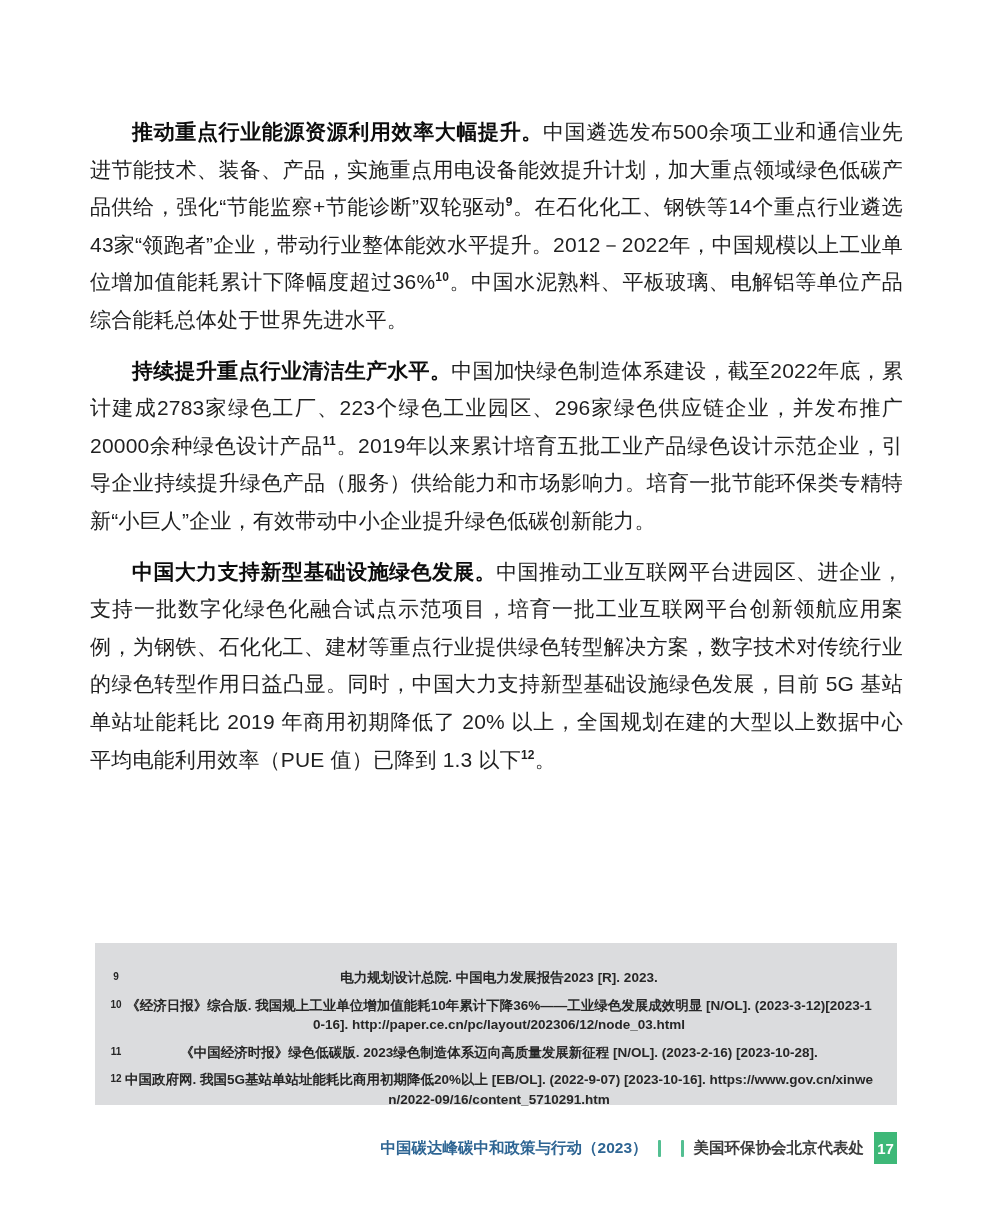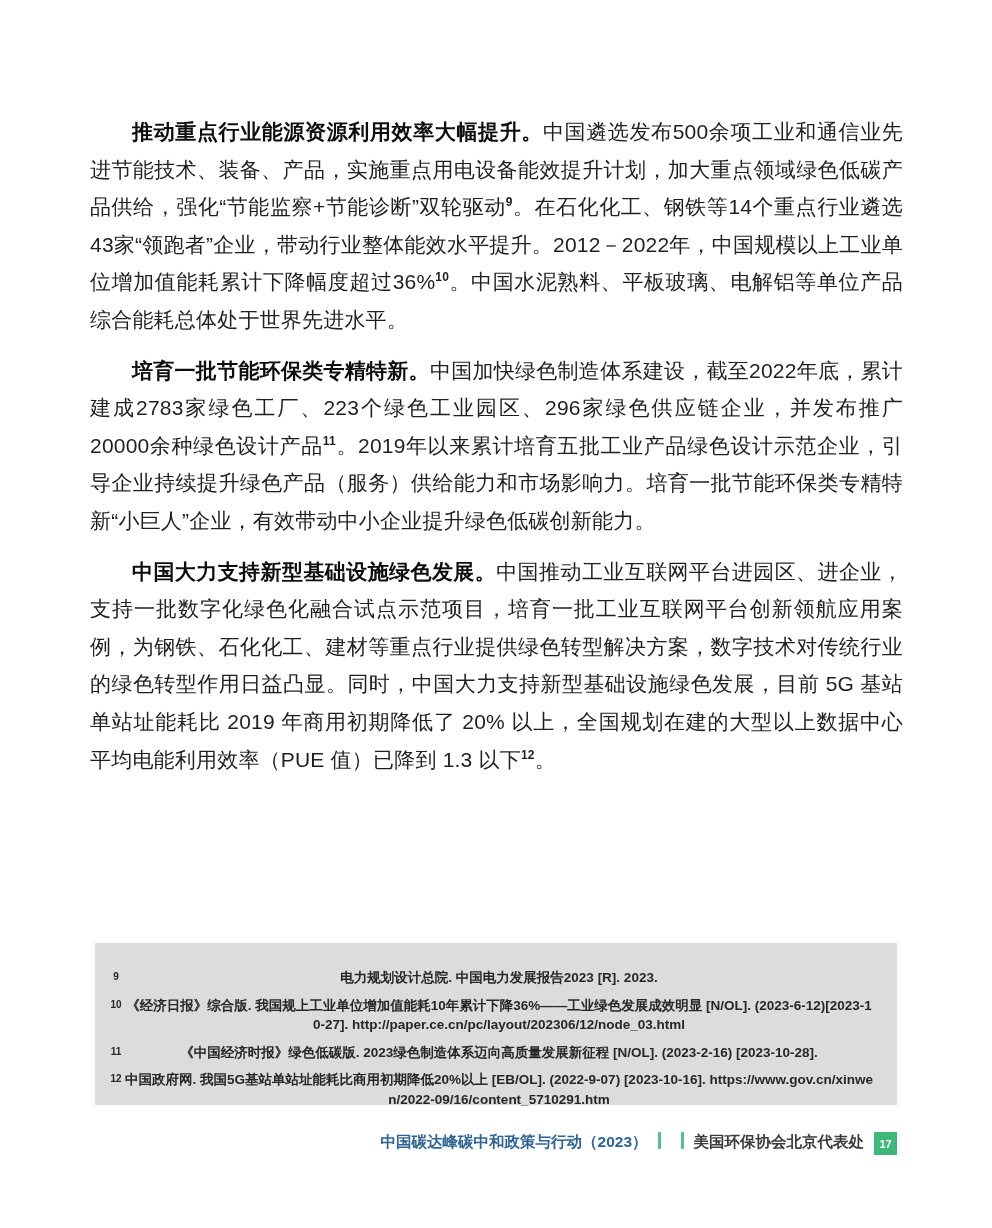--- a/index.html
+++ b/index.html
@@ -104,7 +104,7 @@
 
   <div class="body-text">
       <p class="para"><span class="lead">推动重点行业能源资源利用效率大幅提升。</span><span>中国遴选发布500余项工业和通信业先进节能技术、装备、产品，实施重点用电设备能效提升计划，加大重点领域绿色低碳产品供给，强化“节能监察+节能诊断”双轮驱动</span><sup>9</sup><span>。在石化化工、钢铁等14个重点行业遴选43家“领跑者”企业，带动行业整体能效水平提升。2012－2022年，中国规模以上工业单位增加值能耗累计下降幅度超过36%</span><sup>10</sup><span>。中国水泥熟料、平板玻璃、电解铝等单位产品综合能耗总体处于世界先进水平。</span></p>
-      <p class="para"><span class="lead">培育一批节能环保类专精特新。</span><span>中国加快绿色制造体系建设，截至2022年底，累计建成2783家绿色工厂、223个绿色工业园区、296家绿色供应链企业，并发布推广20000余种绿色设计产品</span><sup>11</sup><span>。2019年以来累计培育五批工业产品绿色设计示范企业，引导企业持续提升绿色产品（服务）供给能力和市场影响力。培育一批节能环保类专精特新“小巨人”企业，有效带动中小企业提升绿色低碳创新能力。</span></p>
+      <p class="para"><span class="lead">持续提升重点行业清洁生产水平。</span><span>中国加快绿色制造体系建设，截至2022年底，累计建成2783家绿色工厂、223个绿色工业园区、296家绿色供应链企业，并发布推广20000余种绿色设计产品</span><sup>11</sup><span>。2019年以来累计培育五批工业产品绿色设计示范企业，引导企业持续提升绿色产品（服务）供给能力和市场影响力。培育一批节能环保类专精特新“小巨人”企业，有效带动中小企业提升绿色低碳创新能力。</span></p>
       <p class="para"><span class="lead">中国大力支持新型基础设施绿色发展。</span><span>中国推动工业互联网平台进园区、进企业，支持一批数字化绿色化融合试点示范项目，培育一批工业互联网平台创新领航应用案例，为钢铁、石化化工、建材等重点行业提供绿色转型解决方案，数字技术对传统行业的绿色转型作用日益凸显。同时，中国大力支持新型基础设施绿色发展，目前 5G 基站单站址能耗比 2019 年商用初期降低了 20% 以上，全国规划在建的大型以上数据中心平均电能利用效率（PUE 值）已降到 1.3 以下</span><sup>12</sup><span>。</span></p>
     </div>
 

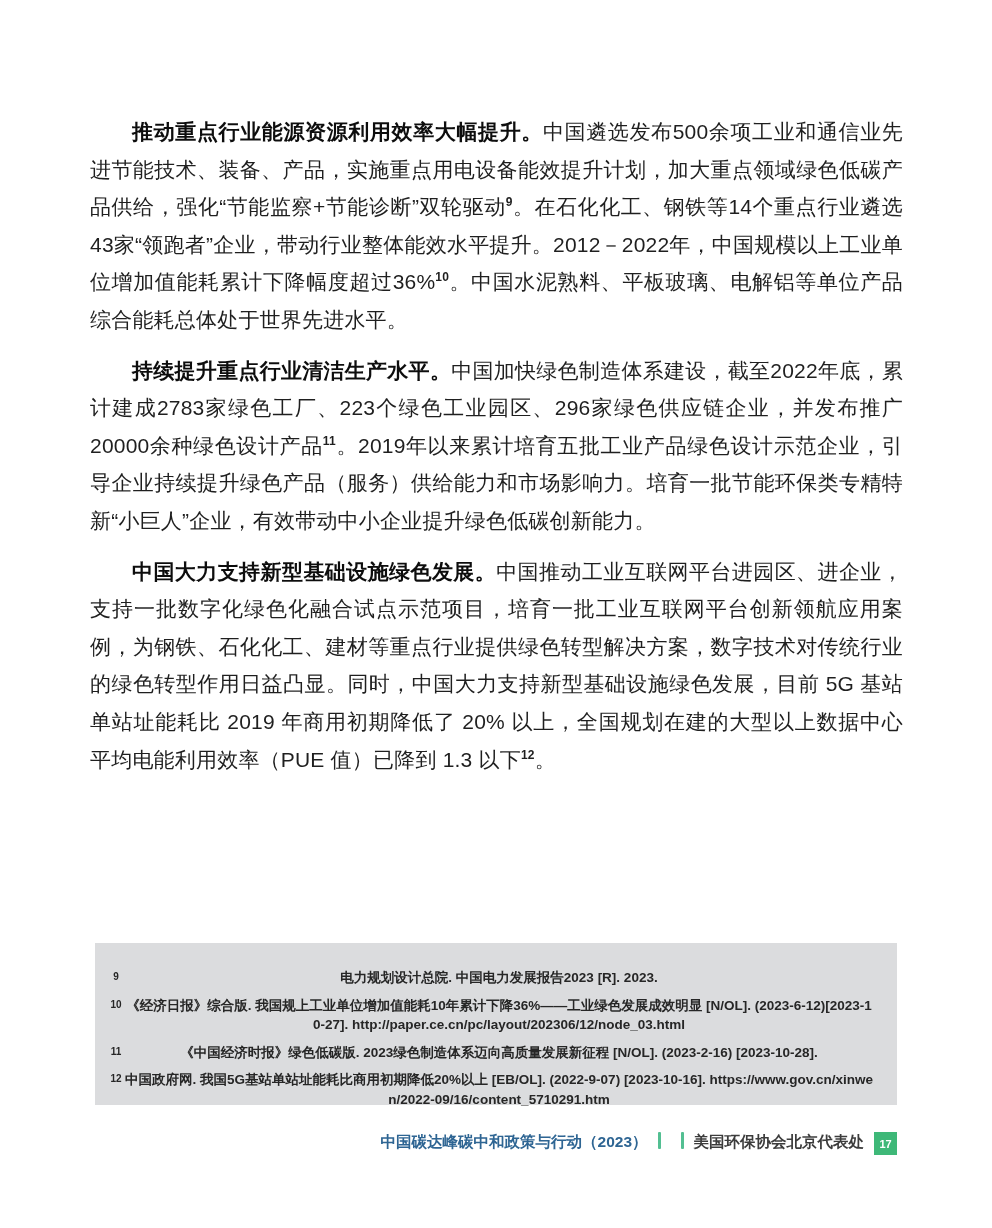--- a/index.html
+++ b/index.html
@@ -115,7 +115,7 @@
       </div>
       <div class="fn-item">
         <span class="fn-num">10</span>
-        <span class="fn-text">《经济日报》综合版. 我国规上工业单位增加值能耗10年累计下降36%——工业绿色发展成效明显 [N/OL]. (2023-6-12)[2023-10-27]. http://paper.ce.cn/pc/layout/202306/12/node_03.html</span>
+        <span class="fn-text">《经济日报》综合版. 我国规上工业单位增加值能耗10年累计下降36%——工业绿色发展成效明显 [N/OL]. (2023-3-12)[2023-10-16]. http://paper.ce.cn/pc/layout/202306/12/node_03.html</span>
       </div>
       <div class="fn-item">
         <span class="fn-num">11</span>

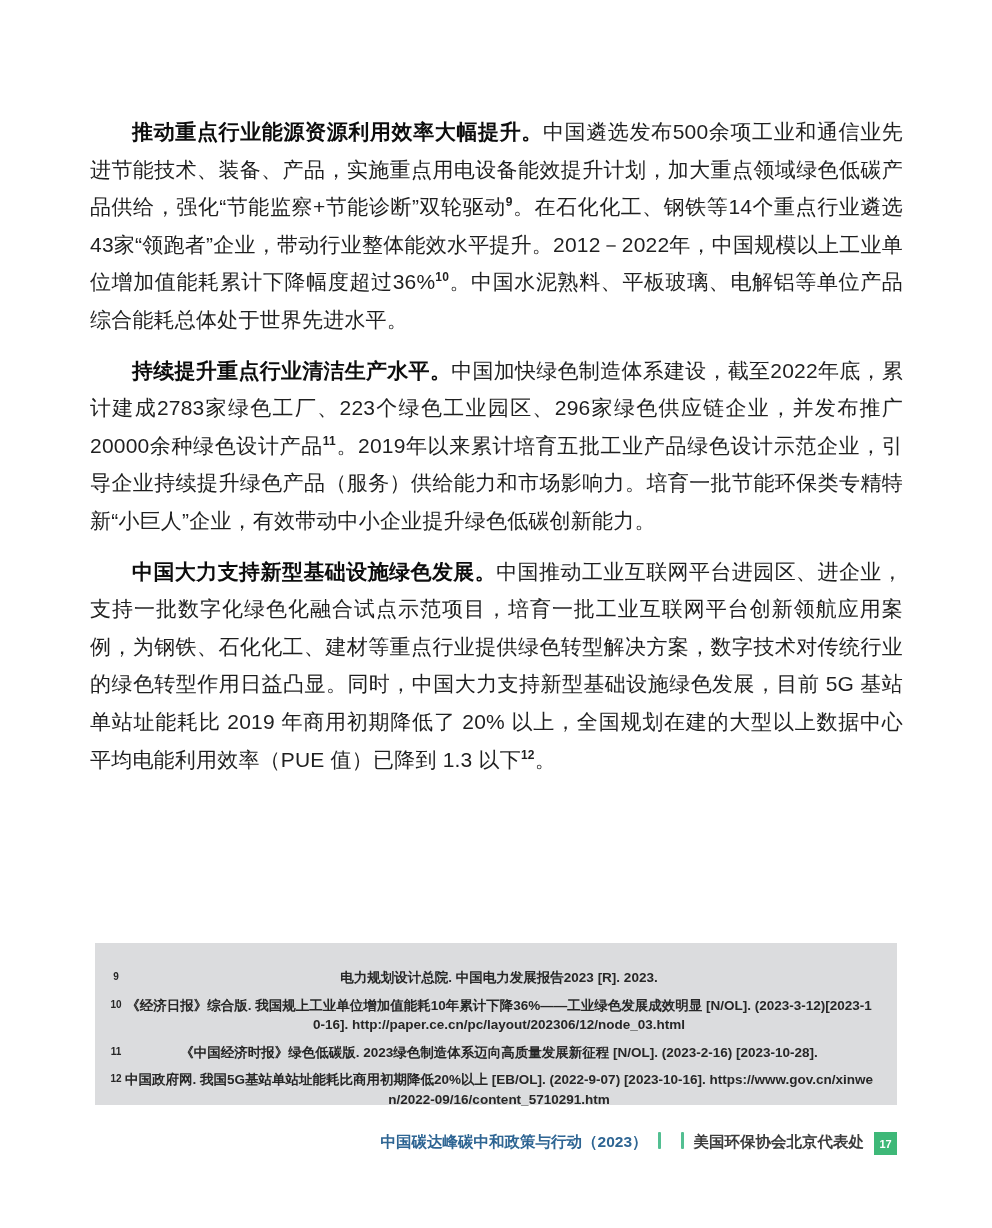--- a/index.html
+++ b/index.html
@@ -71,6 +71,7 @@
     top: 1132px;
     right: 95px;
     display: flex;
+    align-items: center;
     font-size: 15.5px;
     font-weight: bold;
     white-space: nowrap;

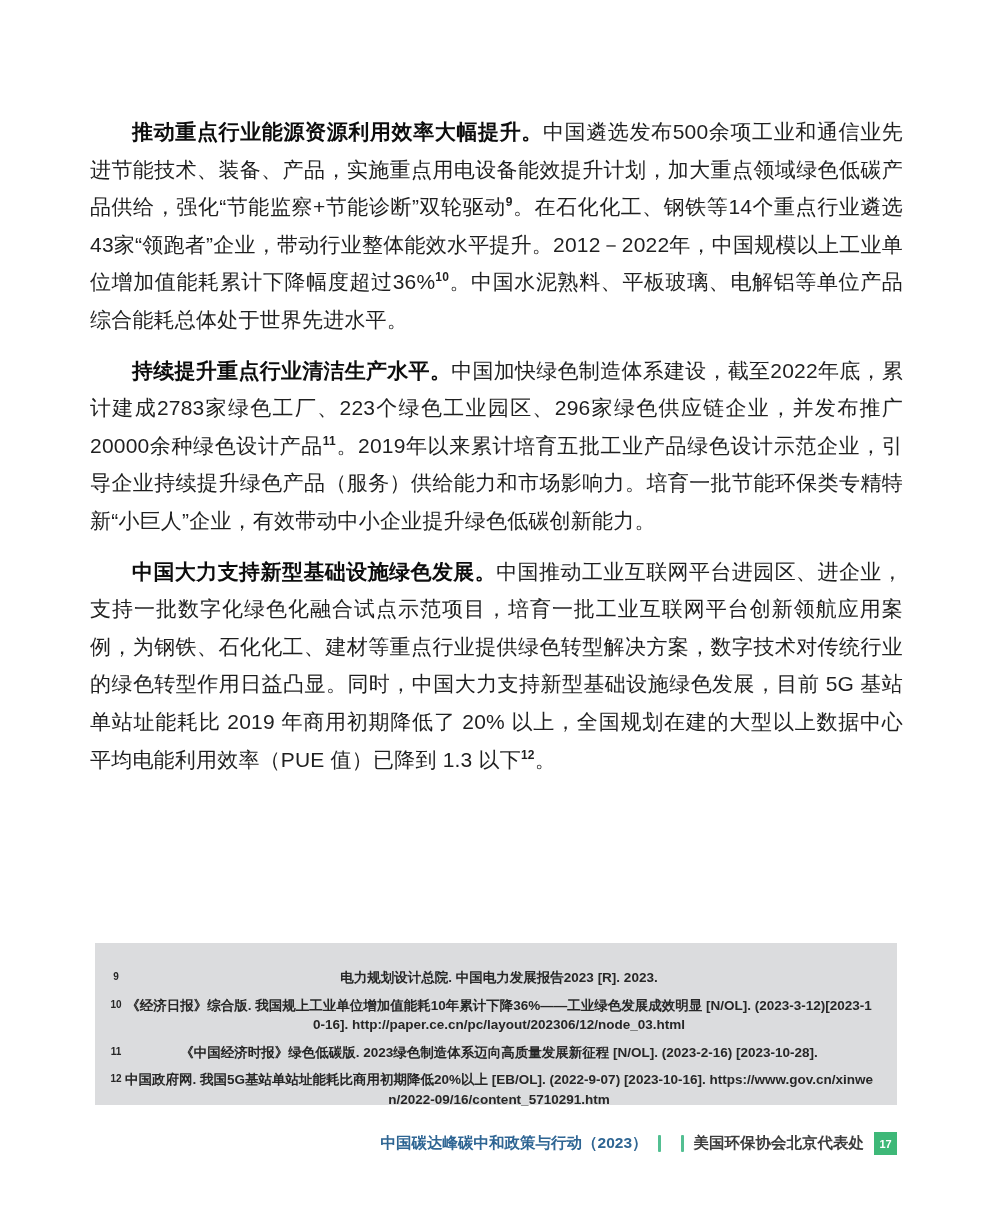--- a/index.html
+++ b/index.html
@@ -87,14 +87,14 @@
   }
   .page-badge {
     width: 23px;
-    height: 23px;
+    height: 32px;
     margin-left: 10px;
     background: #3eb878;
     color: #ffffff;
     display: flex;
     align-items: center;
     justify-content: center;
-    font-size: 11px;
+    font-size: 15px;
     font-weight: bold;
   }
 </style>

